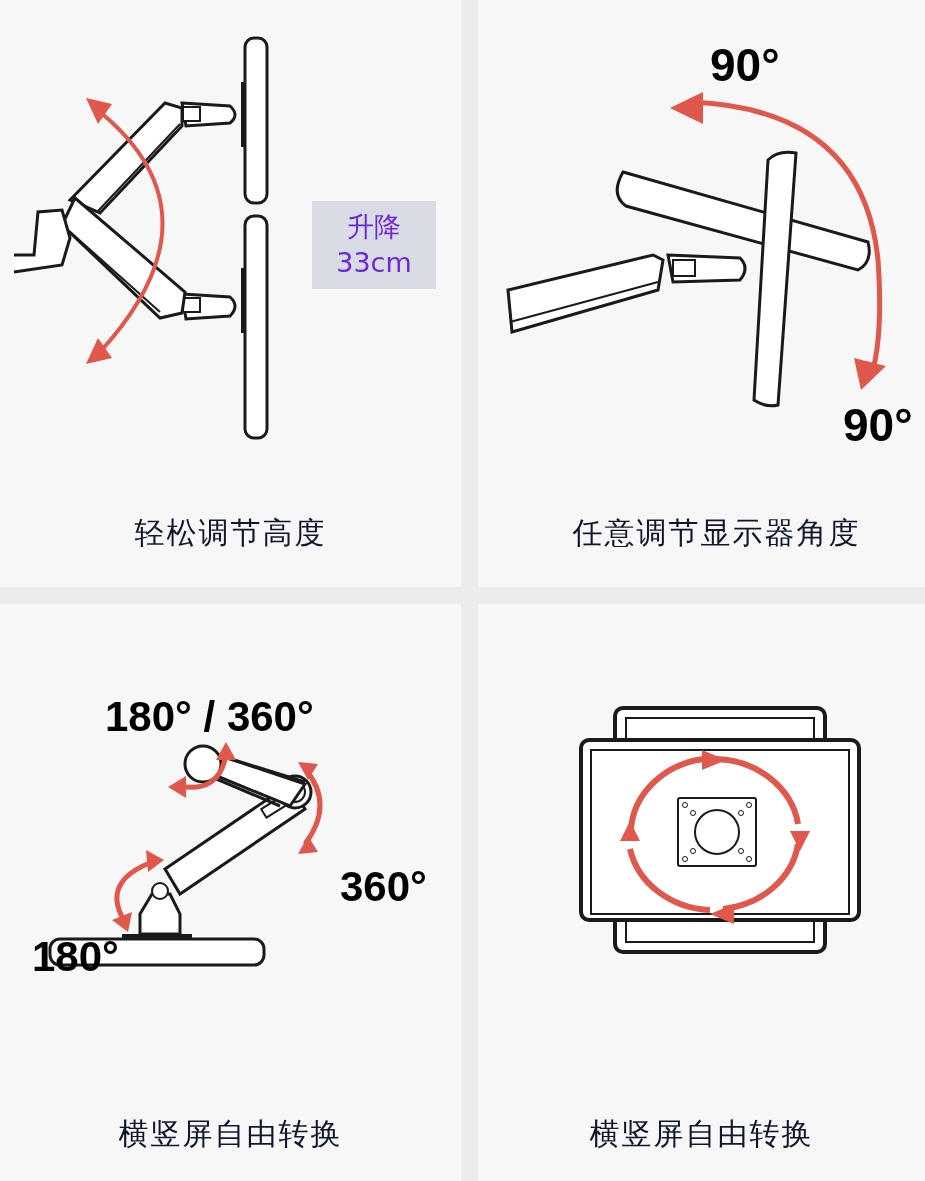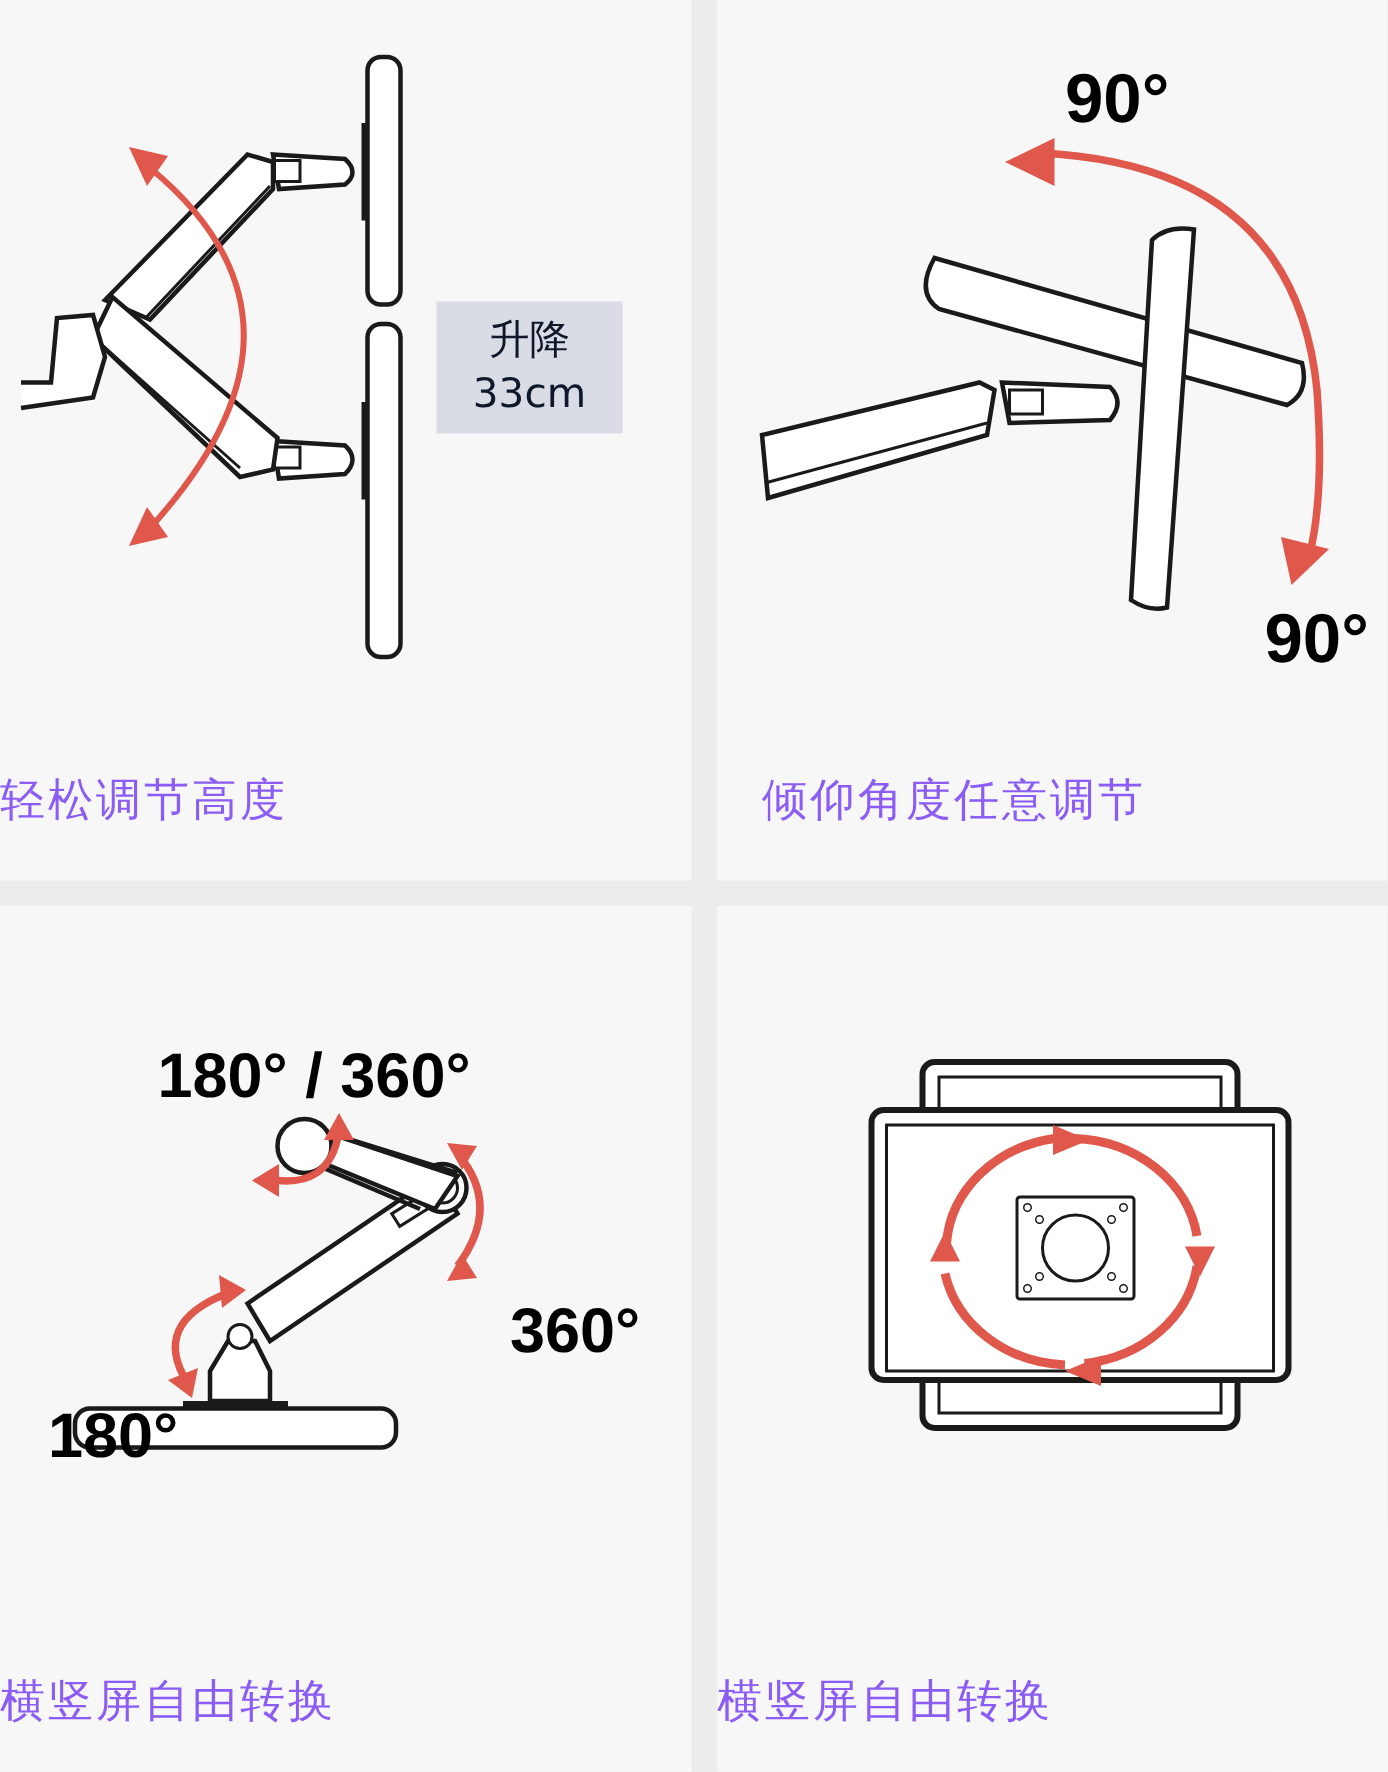--- a/index.html
+++ b/index.html
@@ -22,8 +22,8 @@
   .p3 .caption { top:510px; width:461px; }
   .p4 .caption { top:510px; width:447px; }
   .badge {
-    position:absolute; left:291px; top:201px; width:124px; height:88px;
-    background:#d9dce5; color:#0f172a; text-align:center;
+    position:absolute; left:312px; top:201px; width:124px; height:88px;
+    background:#d9dce5; color:#6d28d9; text-align:center;
     font-size:27px; line-height:36px; padding-top:8px; box-sizing:border-box;
   }
   .deg {

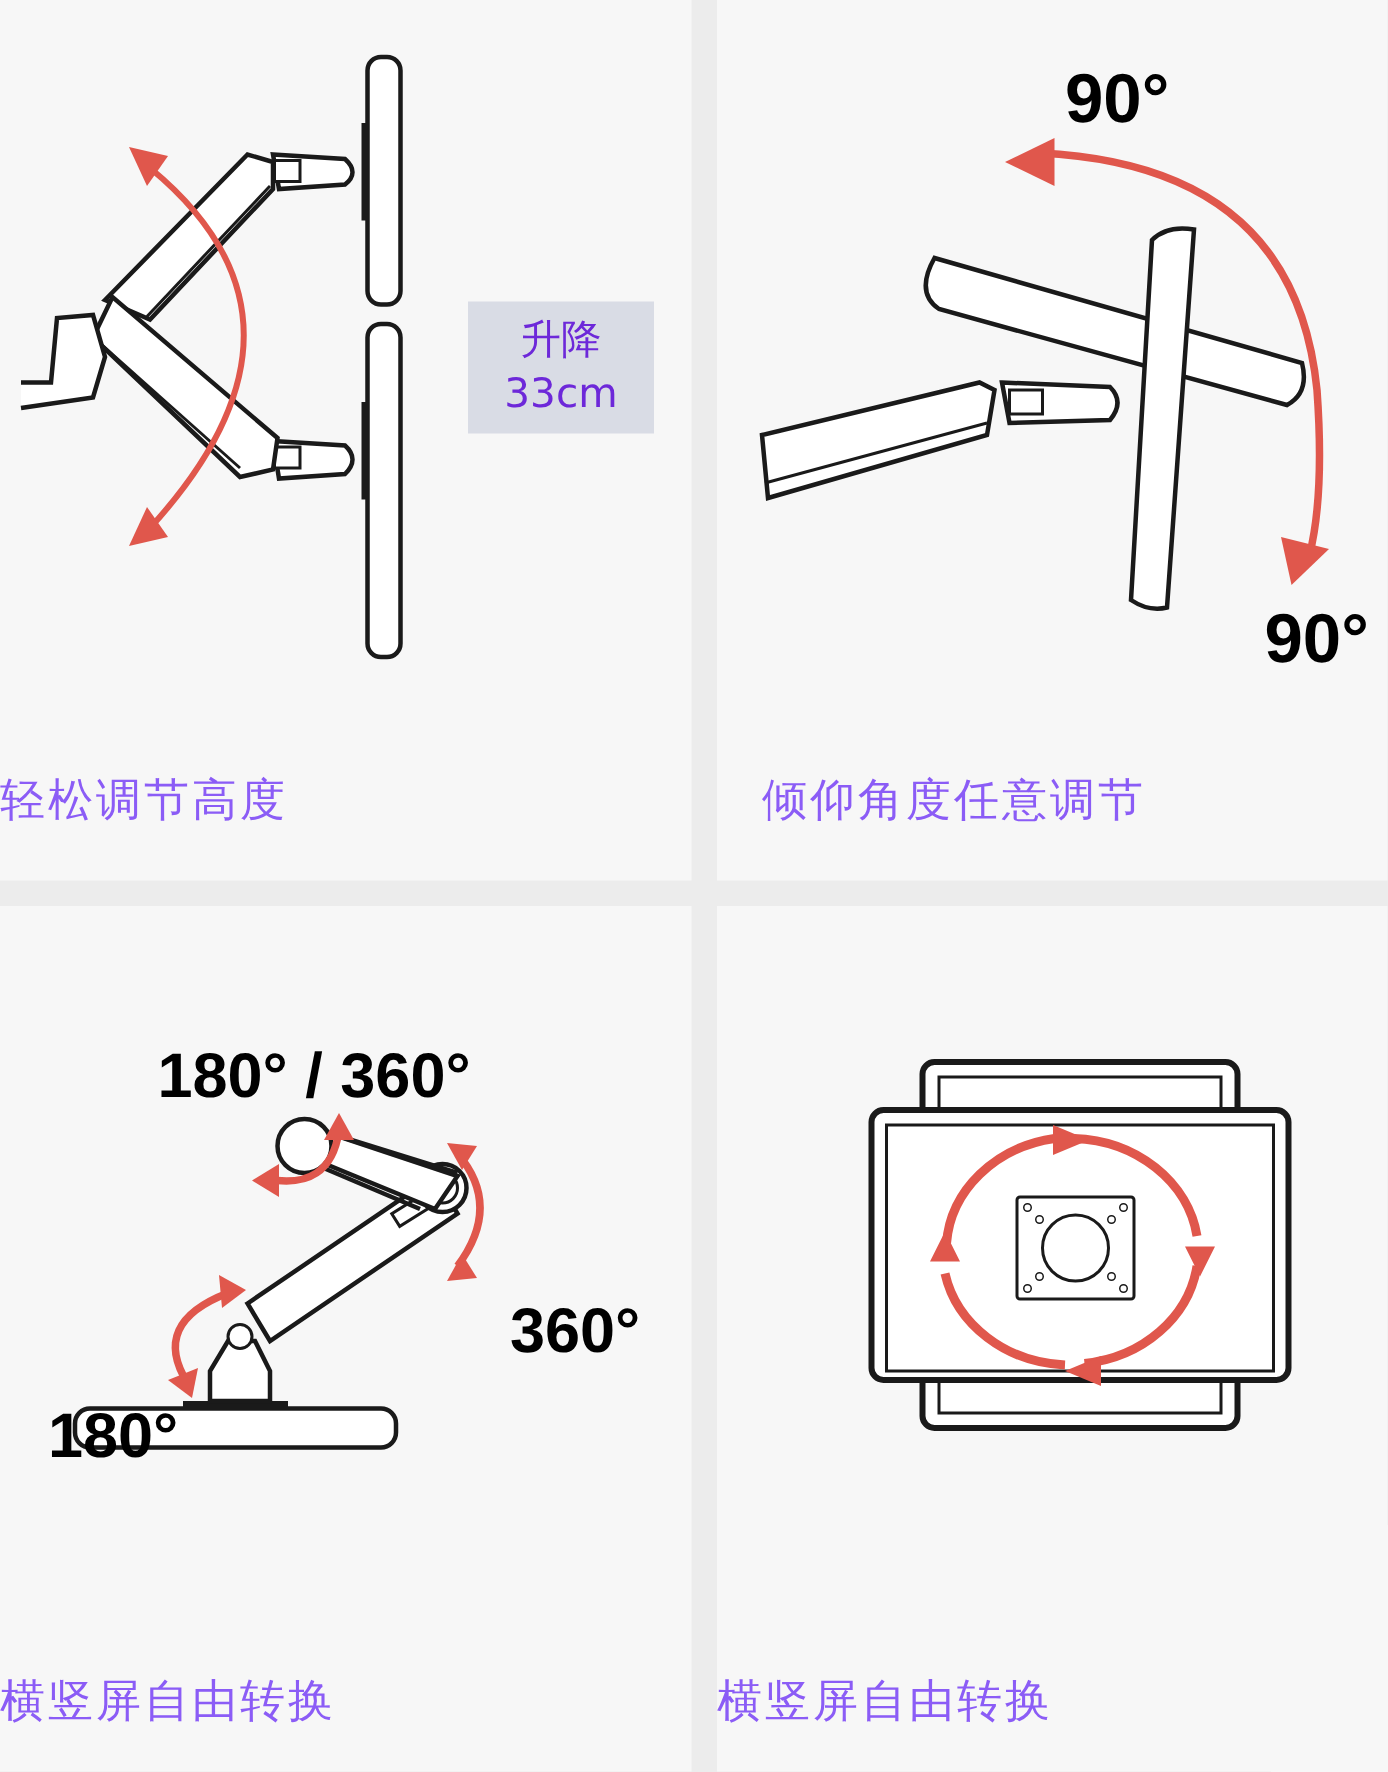--- a/index.html
+++ b/index.html
@@ -13,8 +13,8 @@
   .p3 { left:0;   top:604px; width:461px; height:577px; }
   .p4 { left:478px; top:604px; width:447px; height:577px; }
   .caption {
-    position:absolute; left:0; right:0; text-align:left;
-    font-size:30px; color:#8b5cf6; letter-spacing:2px;
+    position:absolute; left:0; right:0; text-align:center;
+    font-size:30px; color:#0f172a; letter-spacing:2px;
     font-family:"DejaVu Sans",sans-serif;
   }
   .p1 .caption { top:513px; left:0; width:461px; }

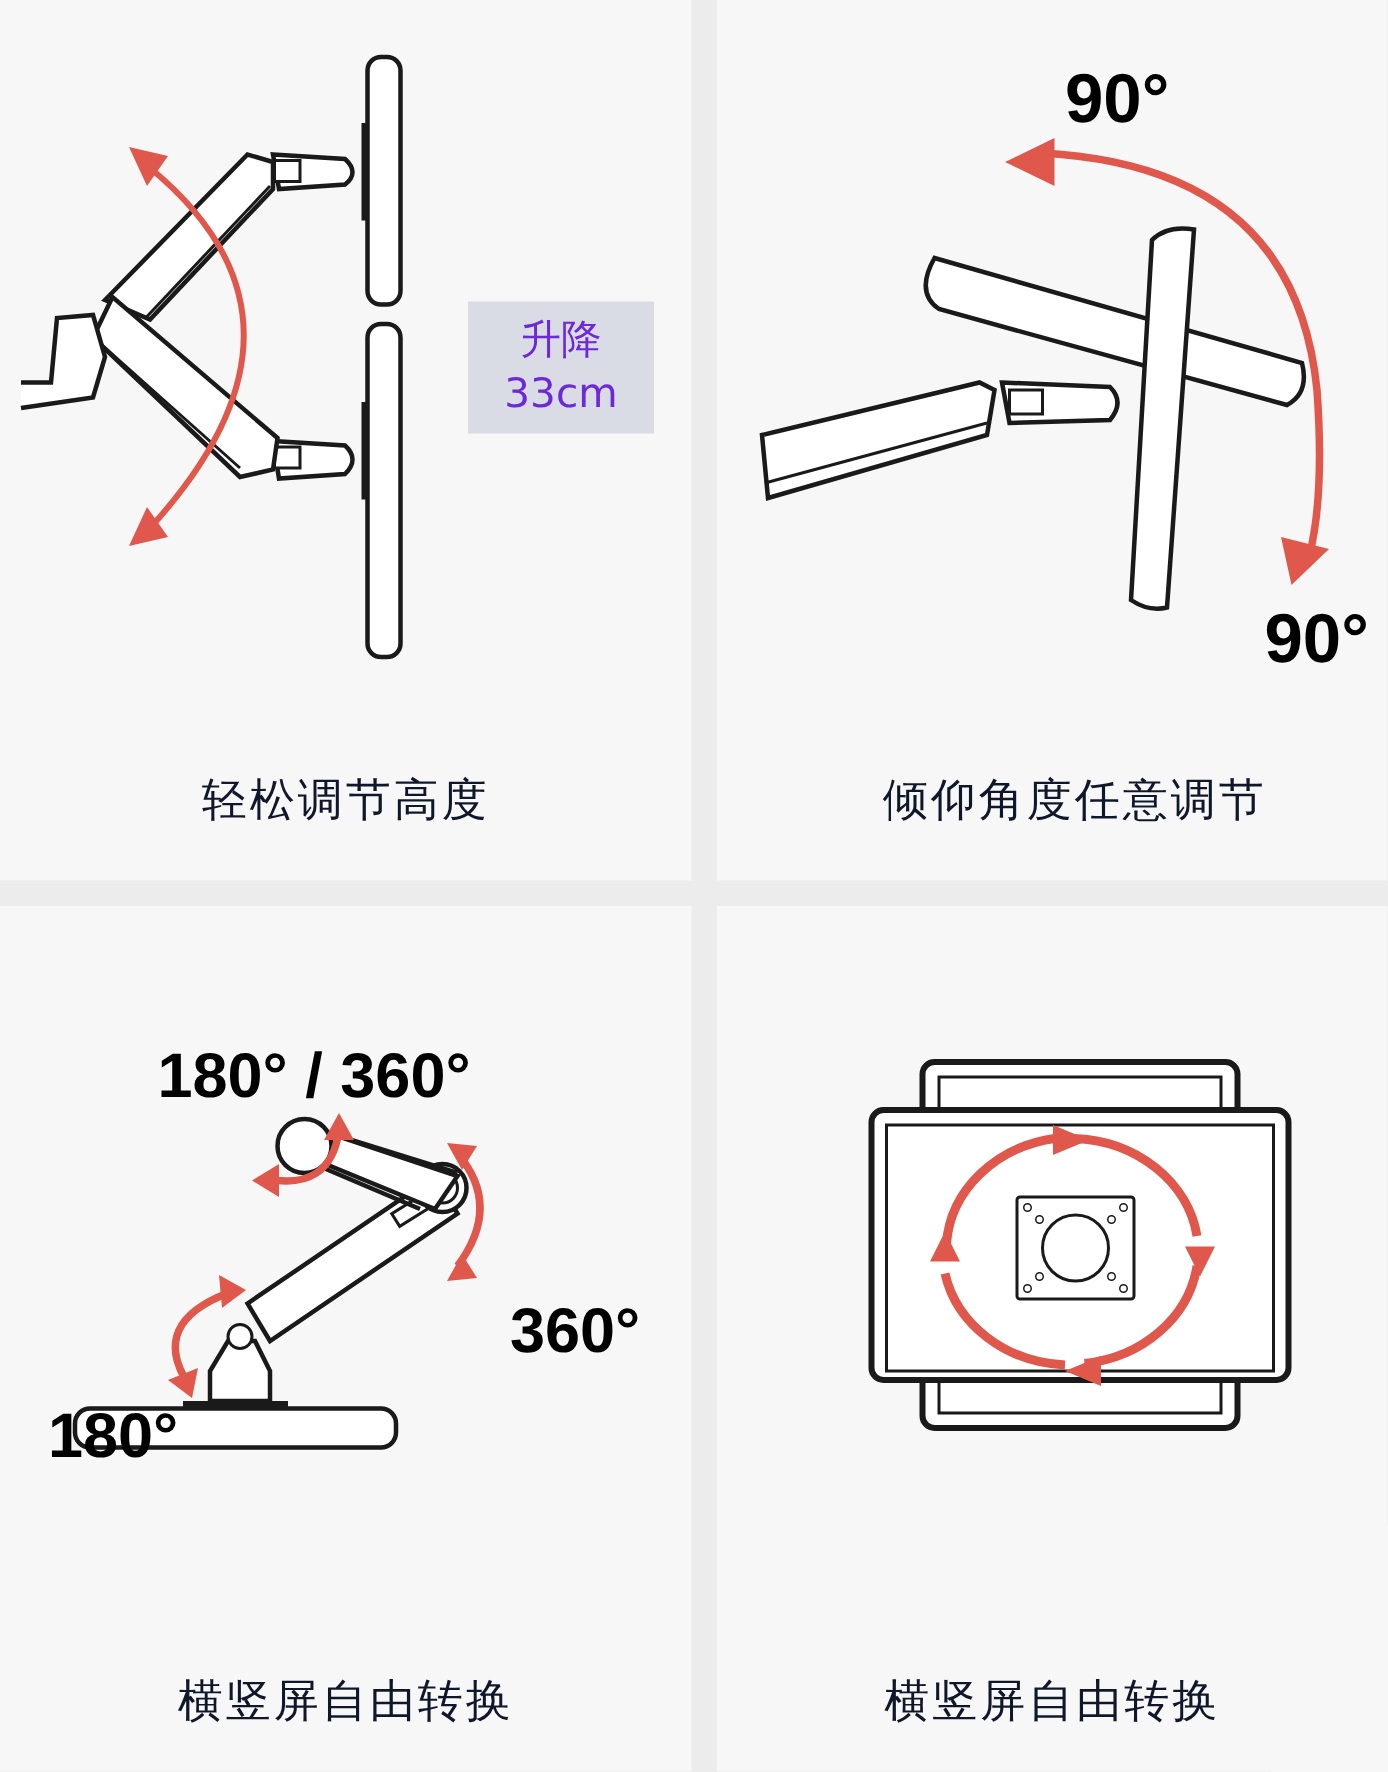--- a/index.html
+++ b/index.html
@@ -88,7 +88,7 @@
   </svg>
   <div class="deg" style="left:232px;top:42px;">90°</div>
   <div class="deg" style="left:365px;top:402px;">90°</div>
-  <div class="caption">倾仰角度任意调节</div>
+  <div class="caption">任意调节显示器角度</div>
 </div>
 
 <div class="panel p3">

